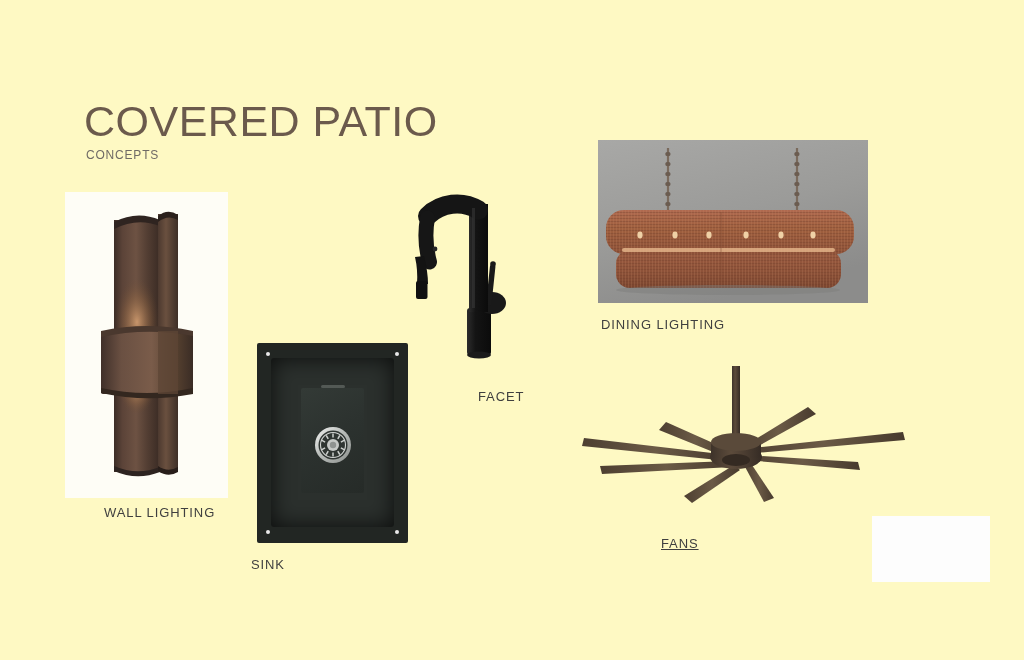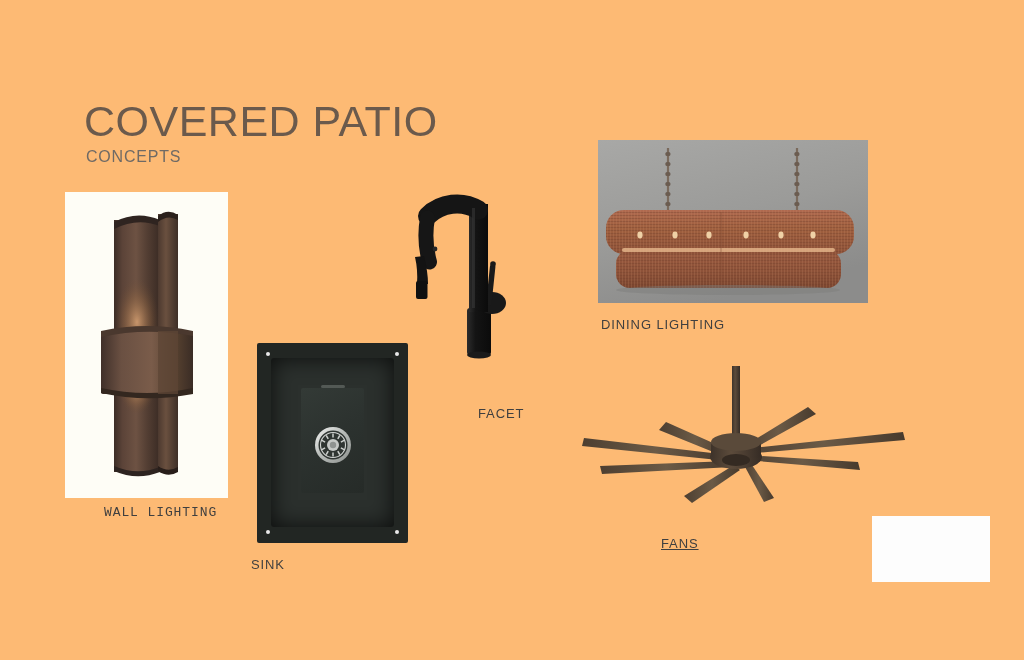--- a/index.html
+++ b/index.html
@@ -14,7 +14,7 @@
     position: relative;
     width: 1024px;
     height: 660px;
-    background: #fdba74;
+    background: #fef9c3;
     overflow: hidden;
   }
 

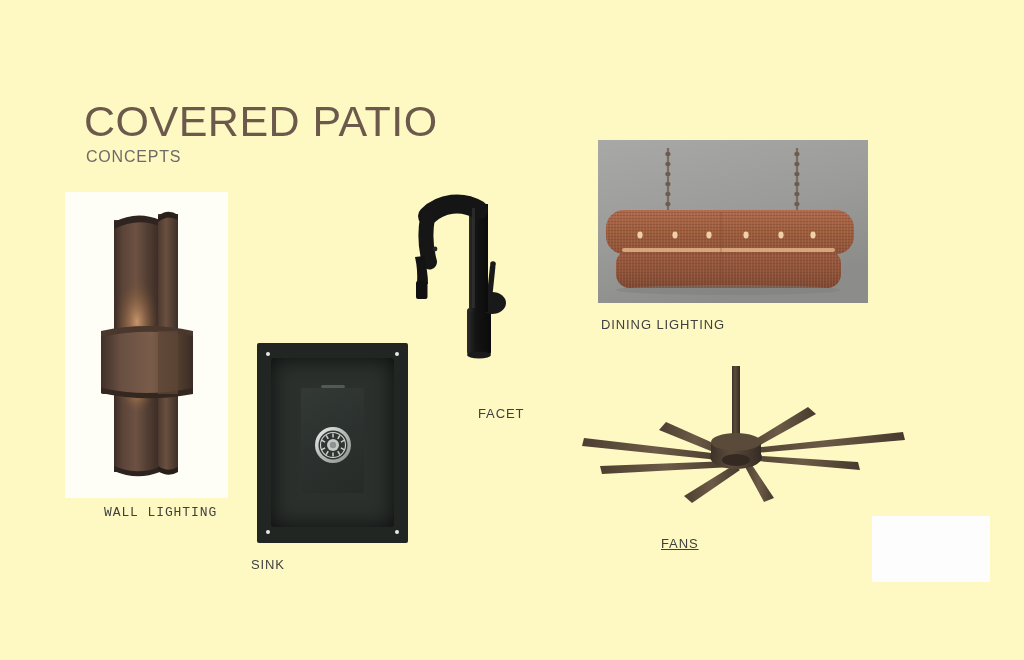--- a/index.html
+++ b/index.html
@@ -34,7 +34,7 @@
     position: absolute;
     left: 86px;
     top: 148px;
-    font-size: 16px;
+    font-size: 12px;
     letter-spacing: 0.8px;
     color: #6f6a65;
     white-space: nowrap;

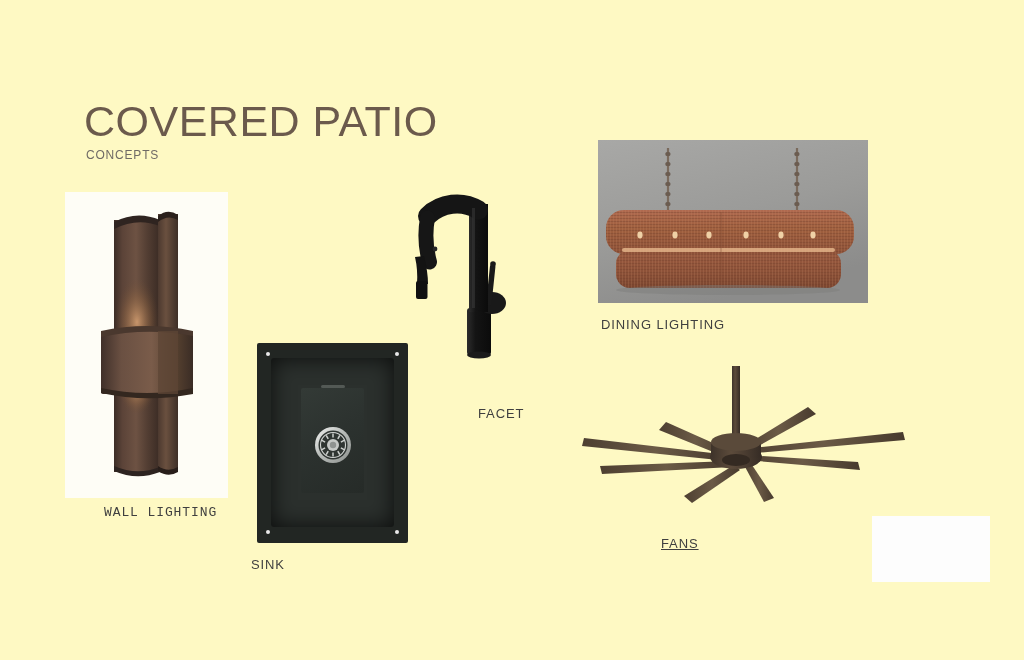--- a/index.html
+++ b/index.html
@@ -279,7 +279,7 @@
       <rect x="62" y="60" width="3" height="100" fill="#3a3a3a" opacity=".55"></rect>
     </svg>
   </div>
-  <div class="caption" style="left:478px; top:406px;">FACET</div>
+  <div class="caption" style="left:478px; top:389px;">FACET</div>
 
   <div id="pendant-photo">
     <svg viewBox="0 0 270 163" width="270" height="163">

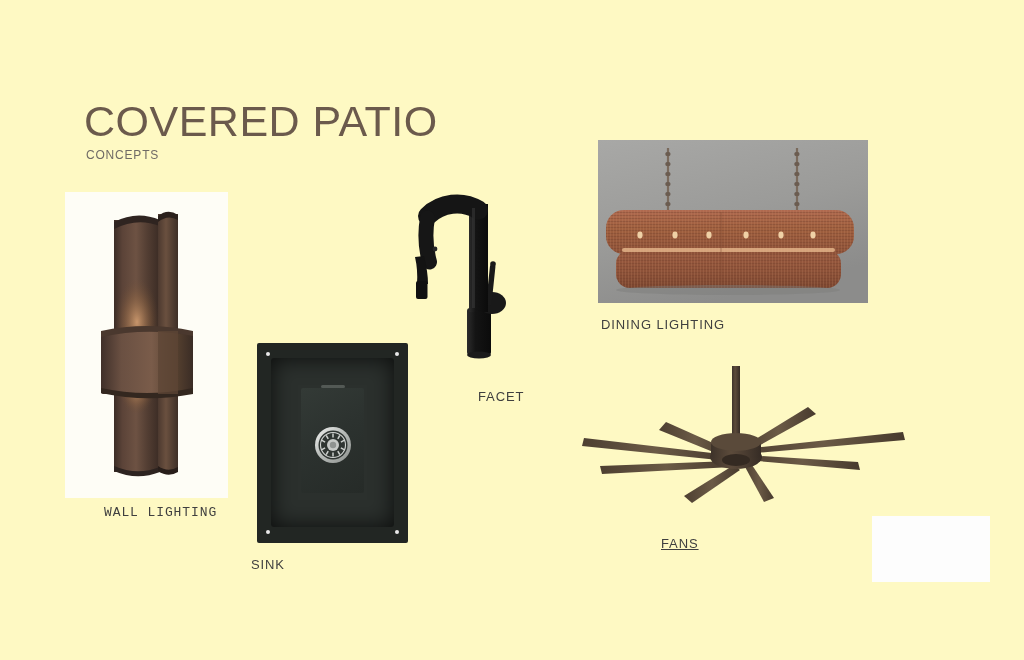--- a/index.html
+++ b/index.html
@@ -205,7 +205,7 @@
       <path d="M93 274 q10 7 20 1 v5 q-10 6 -20 -1 z" fill="#281e1a"></path>
     </svg>
   </div>
-  <div class="caption" style="left:104px; top:505px;font-family:Liberation Mono, monospace;">WALL LIGHTING</div>
+  <div class="caption" style="left:104px; top:505px;">WALL LIGHTING</div>
 
   <div id="sink-panel">
     <div id="sink-body">

